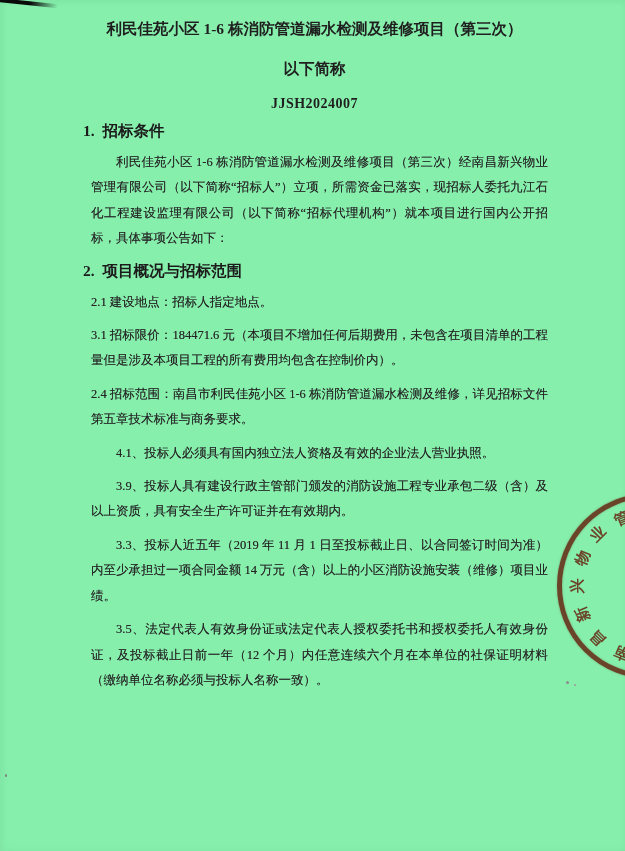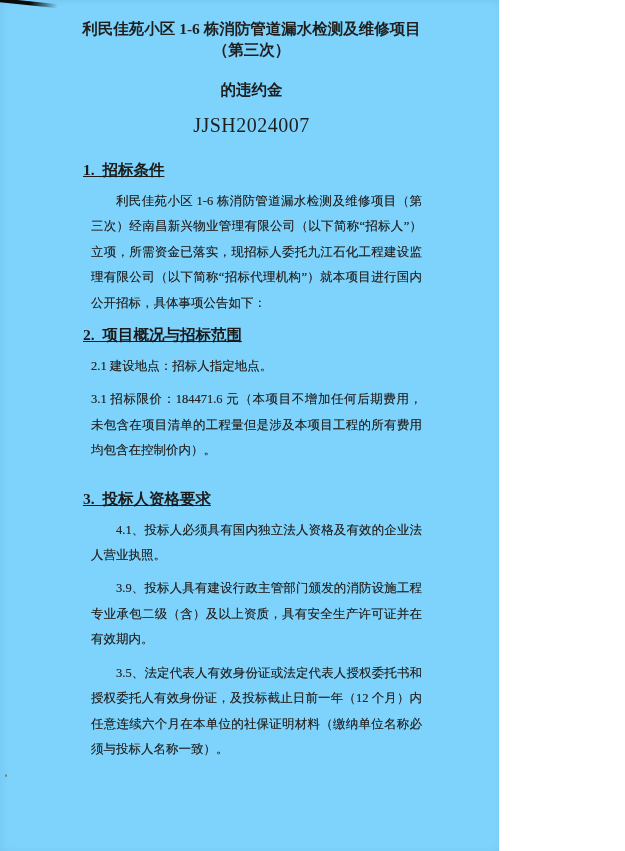--- a/index.html
+++ b/index.html
@@ -5,9 +5,9 @@
   html,body{margin:0;padding:0;background:#ffffff;}
   #page{
     position:relative;
-    width:499px;height:851px;
+    width:625px;height:851px;
     overflow:hidden;
-    background:#7dd3fc;
+    background:#86efac;
     box-shadow:inset 3px 0 8px rgba(0,0,0,.035), inset 0 2px 6px rgba(0,0,0,.03);
     font-family:"Liberation Serif","DejaVu Serif",serif;
     color:#1f1f1f;

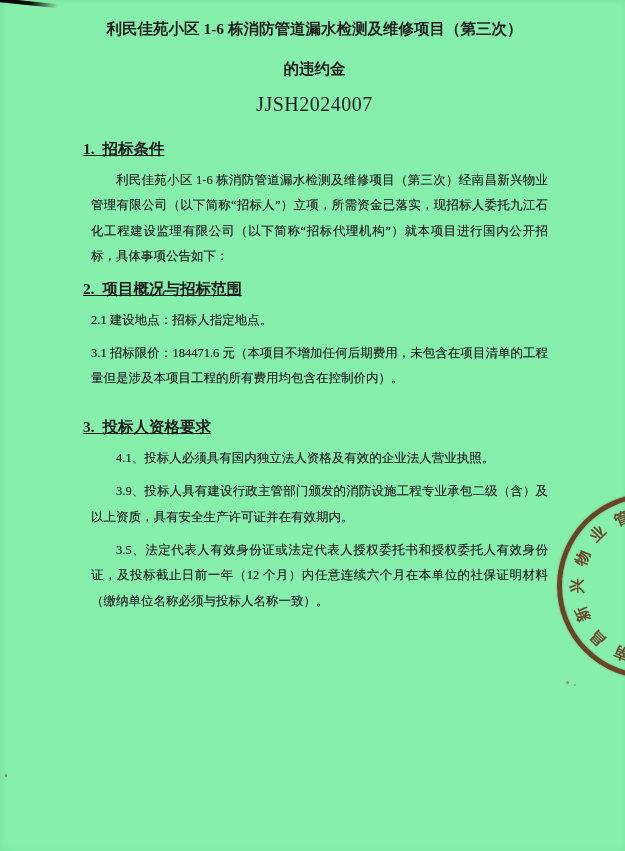--- a/index.html
+++ b/index.html
@@ -76,7 +76,7 @@
 
   <div class="c-title">利民佳苑小区 1-6 栋消防管道漏水检测及维修项目（第三次）</div>
 
-  <div class="c-sub">的违约金</div>
+  <div class="c-sub">以下简称</div>
 
   <div class="c-proj">JJSH2024007</div>
 

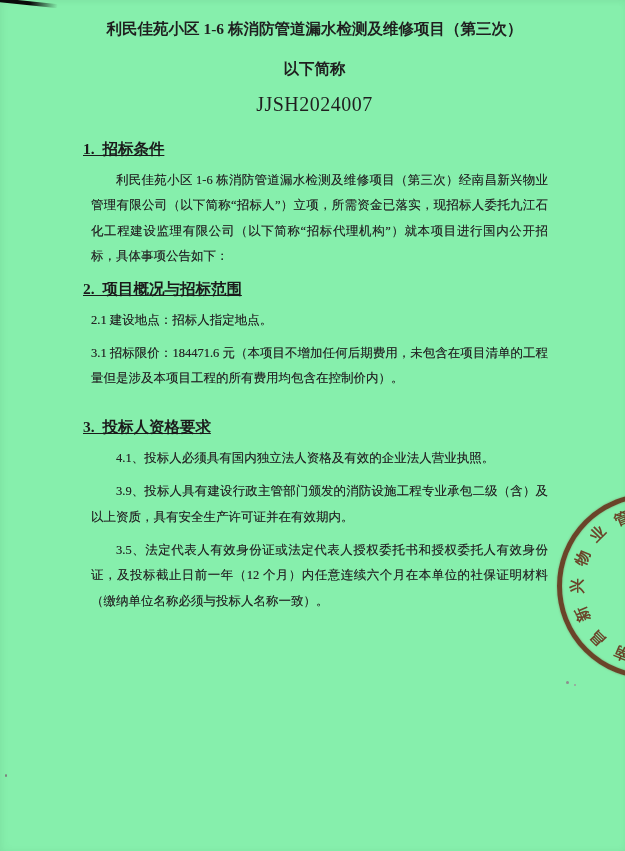--- a/index.html
+++ b/index.html
@@ -23,7 +23,7 @@
     margin:19px 0 0 -10px;
   }
   .c-proj{
-    text-align:center;font-weight:normal;font-size:20px;line-height:20px;
+    text-align:center;font-weight:bold;font-size:14px;line-height:20px;
     margin:15px 0 0 -10px;letter-spacing:.5px;
   }
   h2.sec{

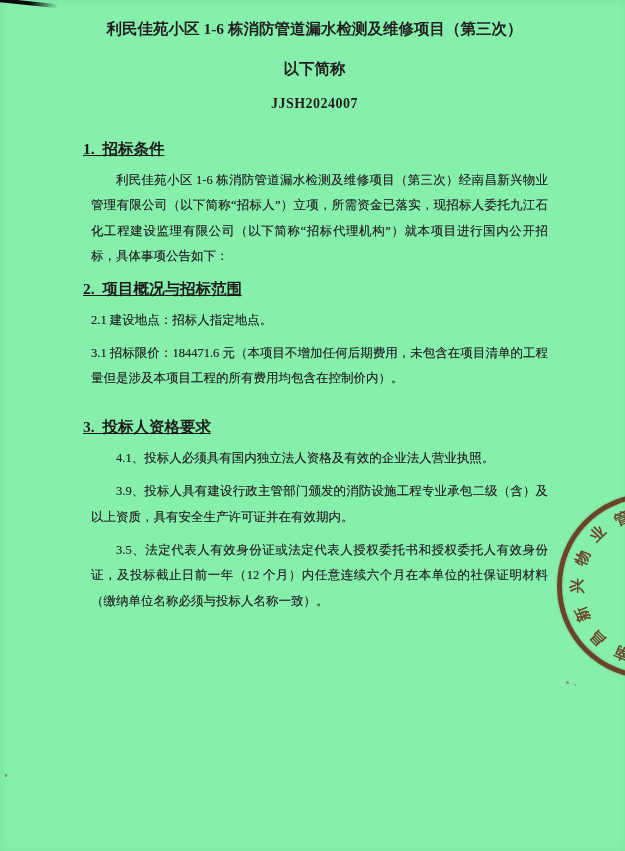--- a/index.html
+++ b/index.html
@@ -28,7 +28,7 @@
   }
   h2.sec{
     font-size:15.5px;font-weight:bold;line-height:22px;
-    margin:24px 0 2px 0;white-space:pre-wrap;color:#1b1b1b;text-decoration:underline;
+    margin:6px 0 2px 0;white-space:pre-wrap;color:#1b1b1b;
   }
   h2.sec.tight{margin-top:2px;}
   p.body{

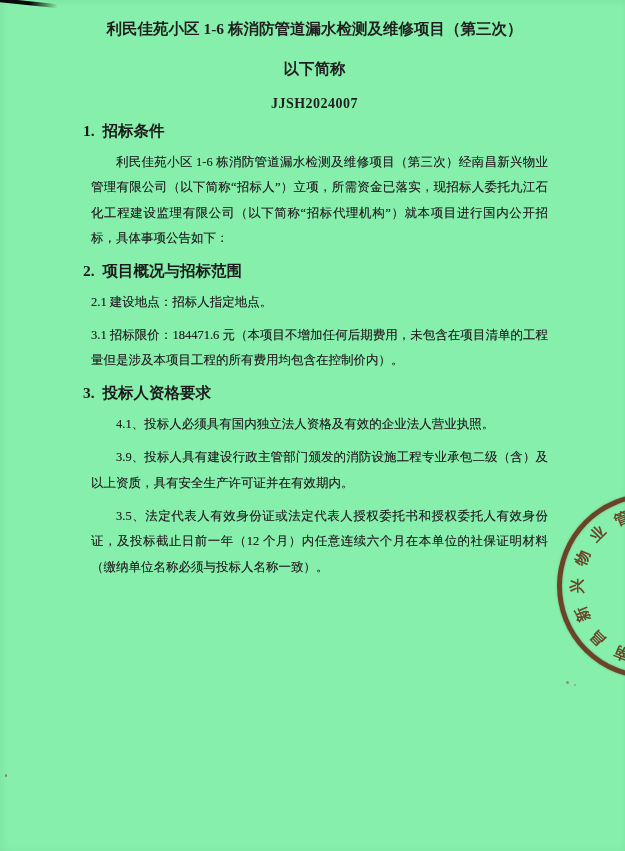--- a/index.html
+++ b/index.html
@@ -86,6 +86,7 @@
   <h2 class="sec tight">2.  项目概况与招标范围</h2>
   <p class="body">2.1 建设地点：招标人指定地点。</p>
   <p class="body">3.1 招标限价：184471.6 元（本项目不增加任何后期费用，未包含在项目清单的工程量但是涉及本项目工程的所有费用均包含在控制价内）。</p>
+  <p class="body">2.4 招标范围：南昌市利民佳苑小区 1-6 栋消防管道漏水检测及维修，详见招标文件第五章技术标准与商务要求。</p>
 
   <h2 class="sec">3.  投标人资格要求</h2>
   <p class="body indent">4.1、投标人必须具有国内独立法人资格及有效的企业法人营业执照。</p>

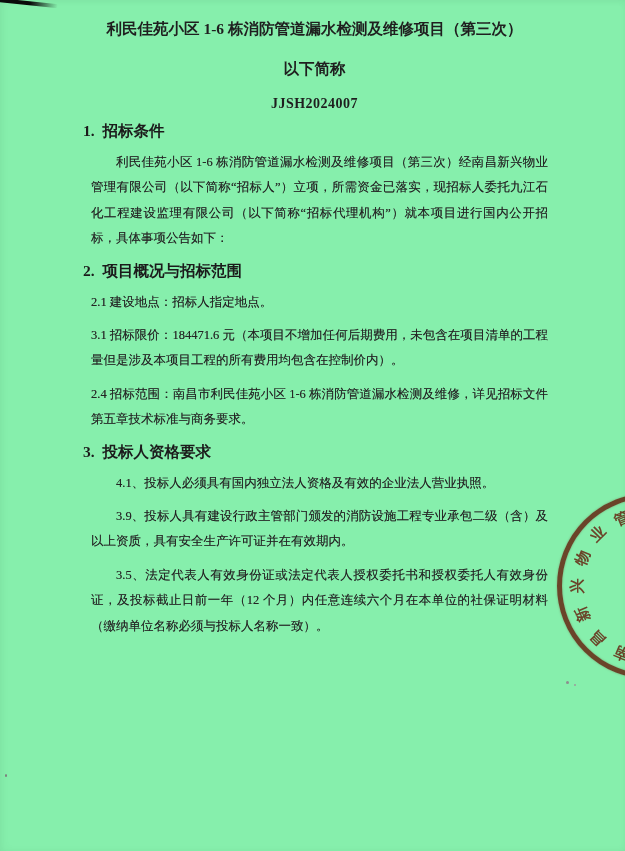--- a/index.html
+++ b/index.html
@@ -88,7 +88,6 @@
   <p class="body">3.1 招标限价：184471.6 元（本项目不增加任何后期费用，未包含在项目清单的工程量但是涉及本项目工程的所有费用均包含在控制价内）。</p>
   <p class="body">2.4 招标范围：南昌市利民佳苑小区 1-6 栋消防管道漏水检测及维修，详见招标文件第五章技术标准与商务要求。</p>
 
-  <h2 class="sec">3.  投标人资格要求</h2>
   <p class="body indent">4.1、投标人必须具有国内独立法人资格及有效的企业法人营业执照。</p>
   <p class="body indent">3.9、投标人具有建设行政主管部门颁发的消防设施工程专业承包二级（含）及以上资质，具有安全生产许可证并在有效期内。</p>
   <p class="body indent">3.5、法定代表人有效身份证或法定代表人授权委托书和授权委托人有效身份证，及投标截止日前一年（12 个月）内任意连续六个月在本单位的社保证明材料（缴纳单位名称必须与投标人名称一致）。</p>

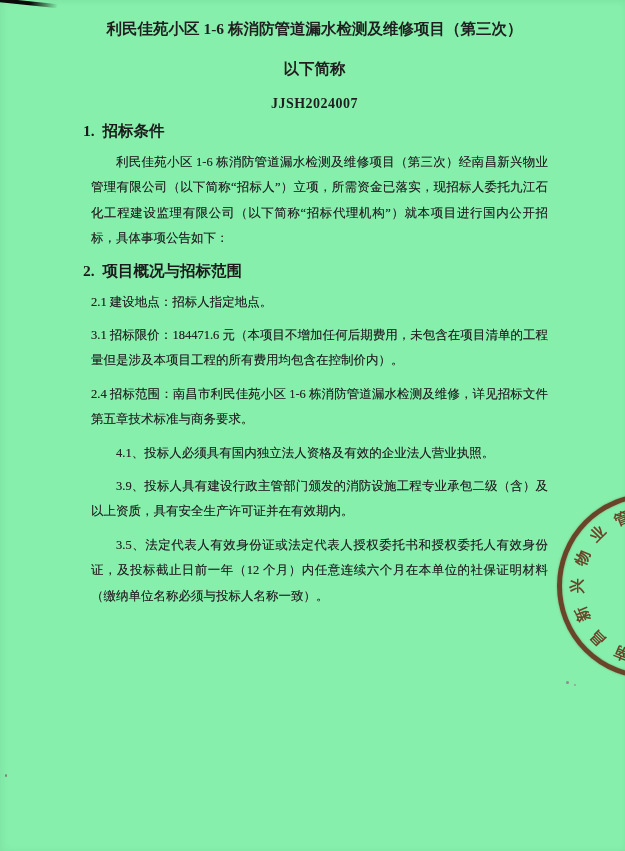--- a/index.html
+++ b/index.html
@@ -90,6 +90,7 @@
 
   <p class="body indent">4.1、投标人必须具有国内独立法人资格及有效的企业法人营业执照。</p>
   <p class="body indent">3.9、投标人具有建设行政主管部门颁发的消防设施工程专业承包二级（含）及以上资质，具有安全生产许可证并在有效期内。</p>
+  <p class="body indent">3.3、投标人近五年（2019 年 11 月 1 日至投标截止日、以合同签订时间为准）内至少承担过一项合同金额 14 万元（含）以上的小区消防设施安装（维修）项目业绩。</p>
   <p class="body indent">3.5、法定代表人有效身份证或法定代表人授权委托书和授权委托人有效身份证，及投标截止日前一年（12 个月）内任意连续六个月在本单位的社保证明材料（缴纳单位名称必须与投标人名称一致）。</p>
 
   <div class="seal">

